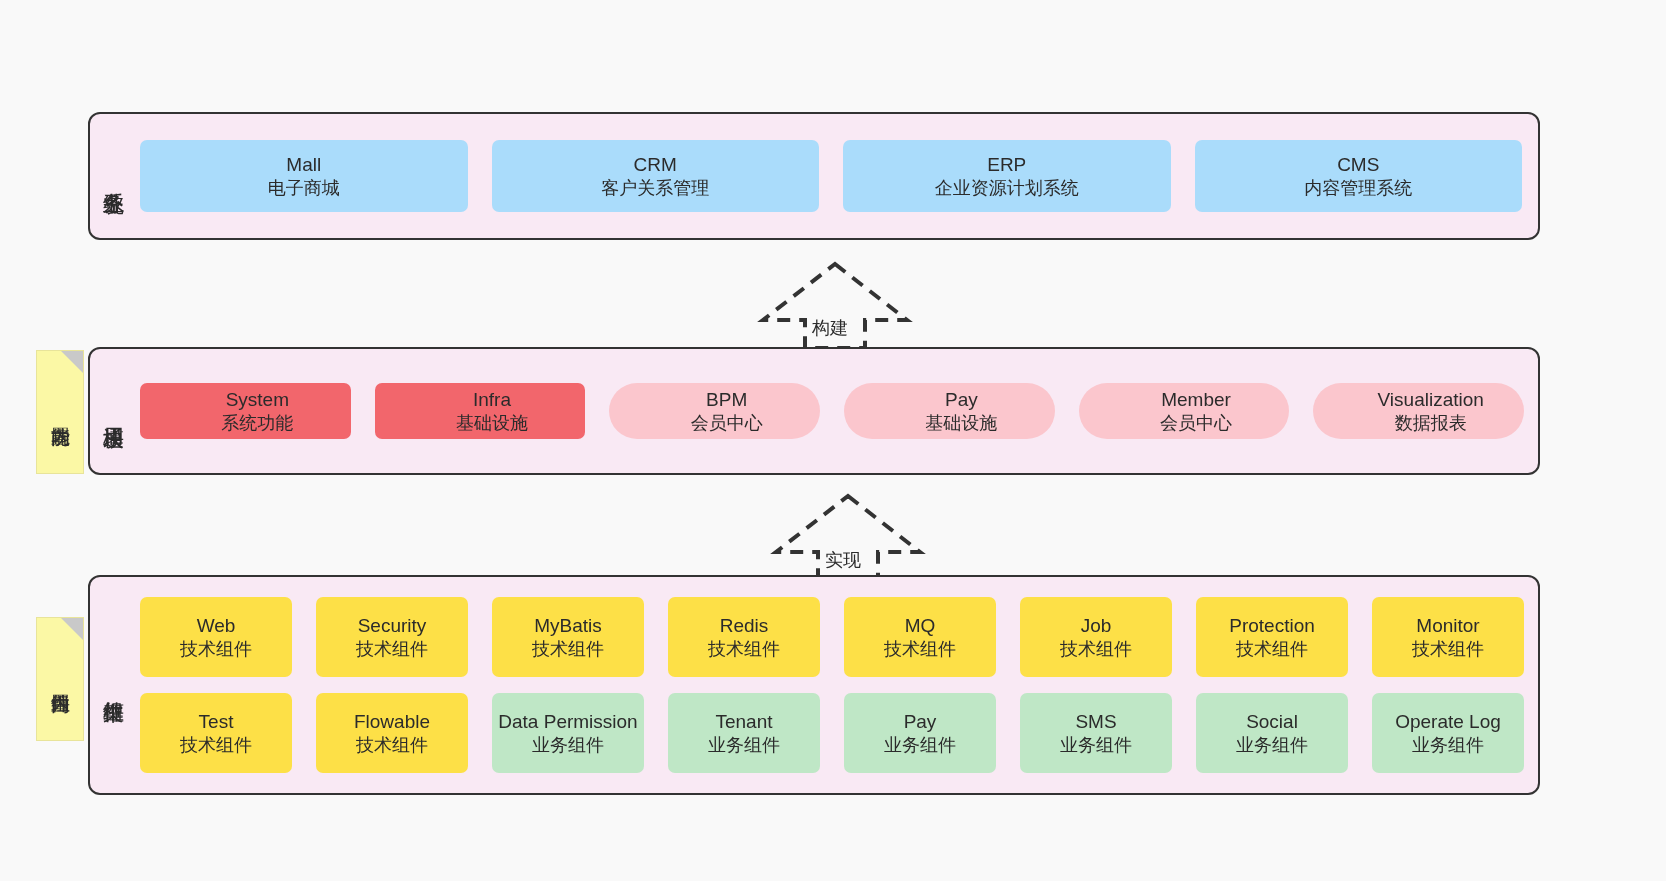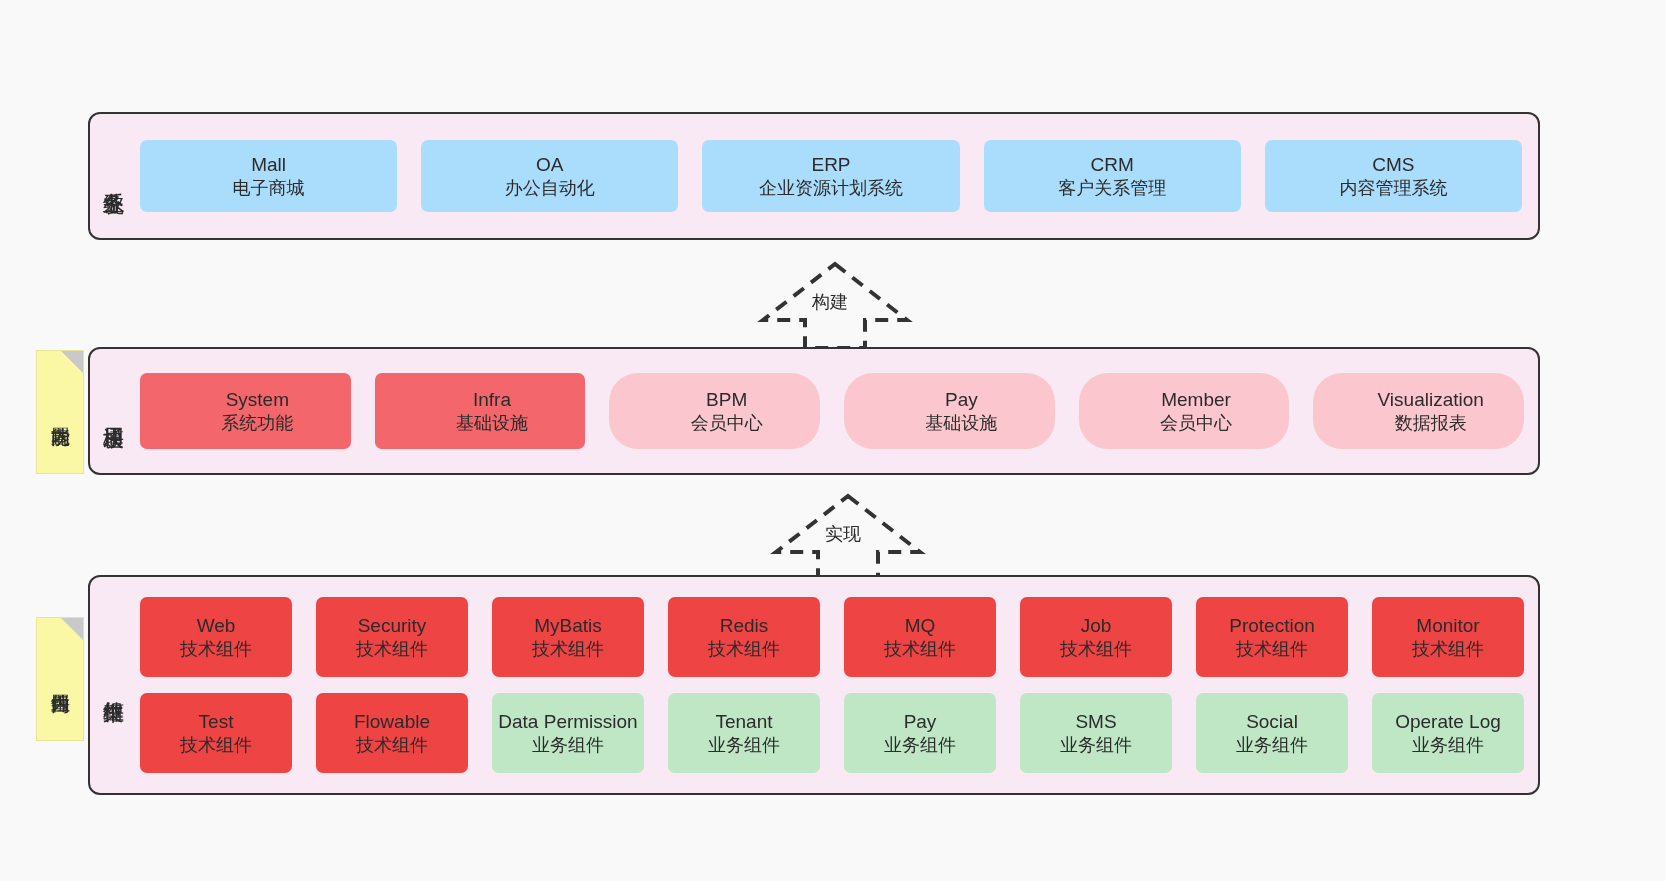--- a/index.html
+++ b/index.html
@@ -149,10 +149,6 @@
           <span class="t2">电子商城</span>
         </div>
         <div class="node n-blue">
-          <span class="t1">OA</span>
-          <span class="t2">办公自动化</span>
-        </div>
-        <div class="node n-blue">
           <span class="t1">ERP</span>
           <span class="t2">企业资源计划系统</span>
         </div>

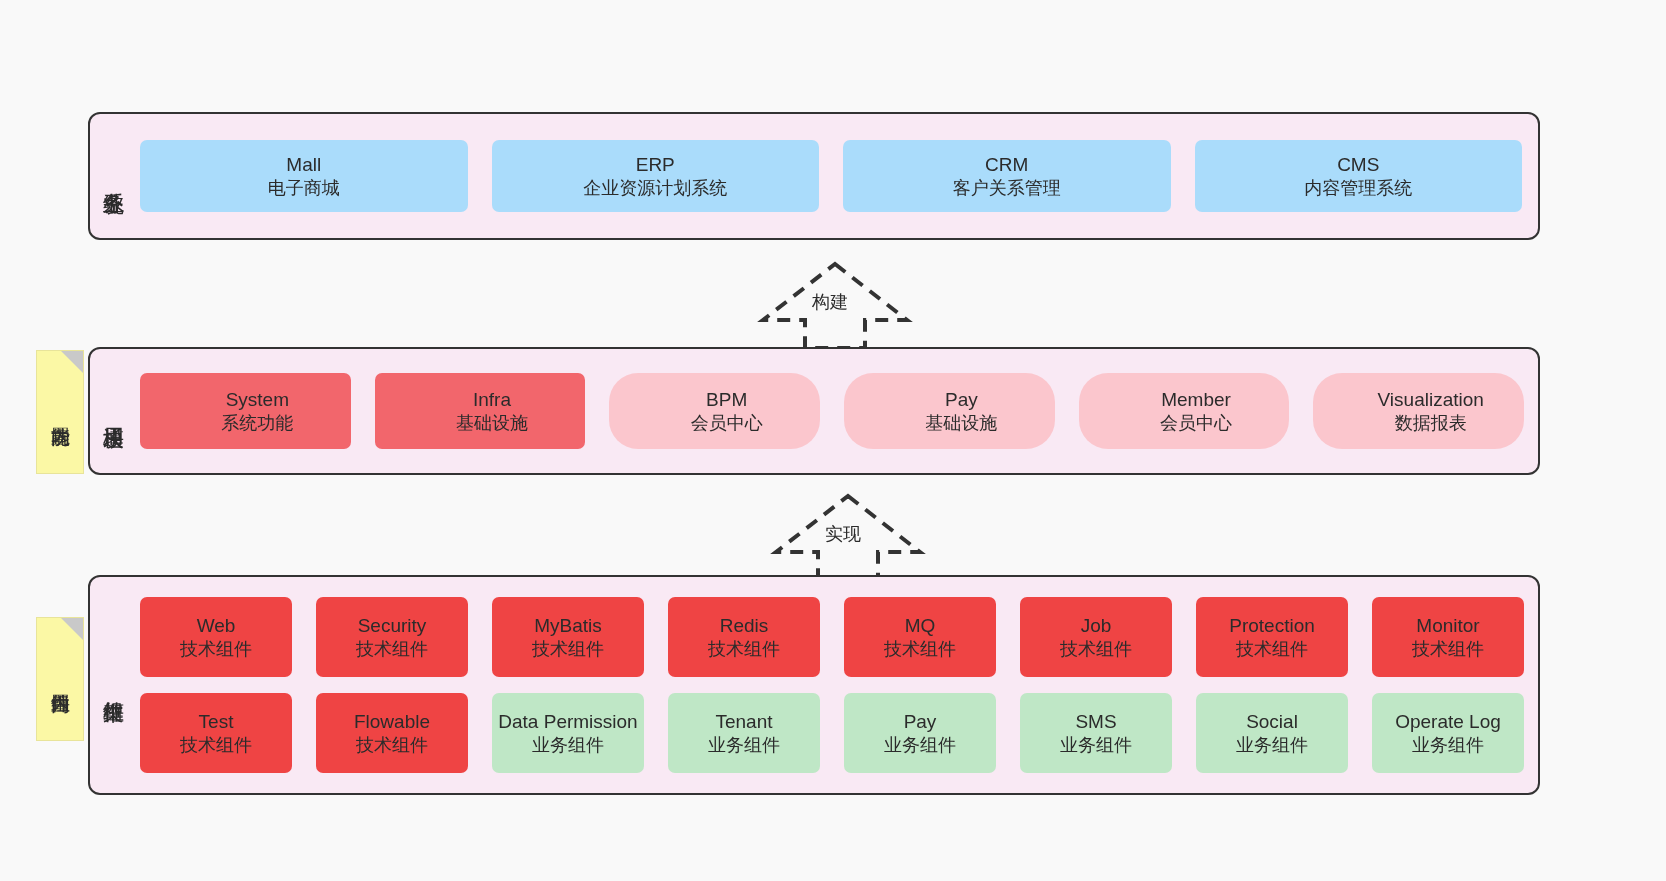--- a/index.html
+++ b/index.html
@@ -149,12 +149,12 @@
           <span class="t2">电子商城</span>
         </div>
         <div class="node n-blue">
+          <span class="t1">CRM</span>
+          <span class="t2">客户关系管理</span>
+        </div>
+        <div class="node n-blue">
           <span class="t1">ERP</span>
           <span class="t2">企业资源计划系统</span>
-        </div>
-        <div class="node n-blue">
-          <span class="t1">CRM</span>
-          <span class="t2">客户关系管理</span>
         </div>
         <div class="node n-blue">
           <span class="t1">CMS</span>

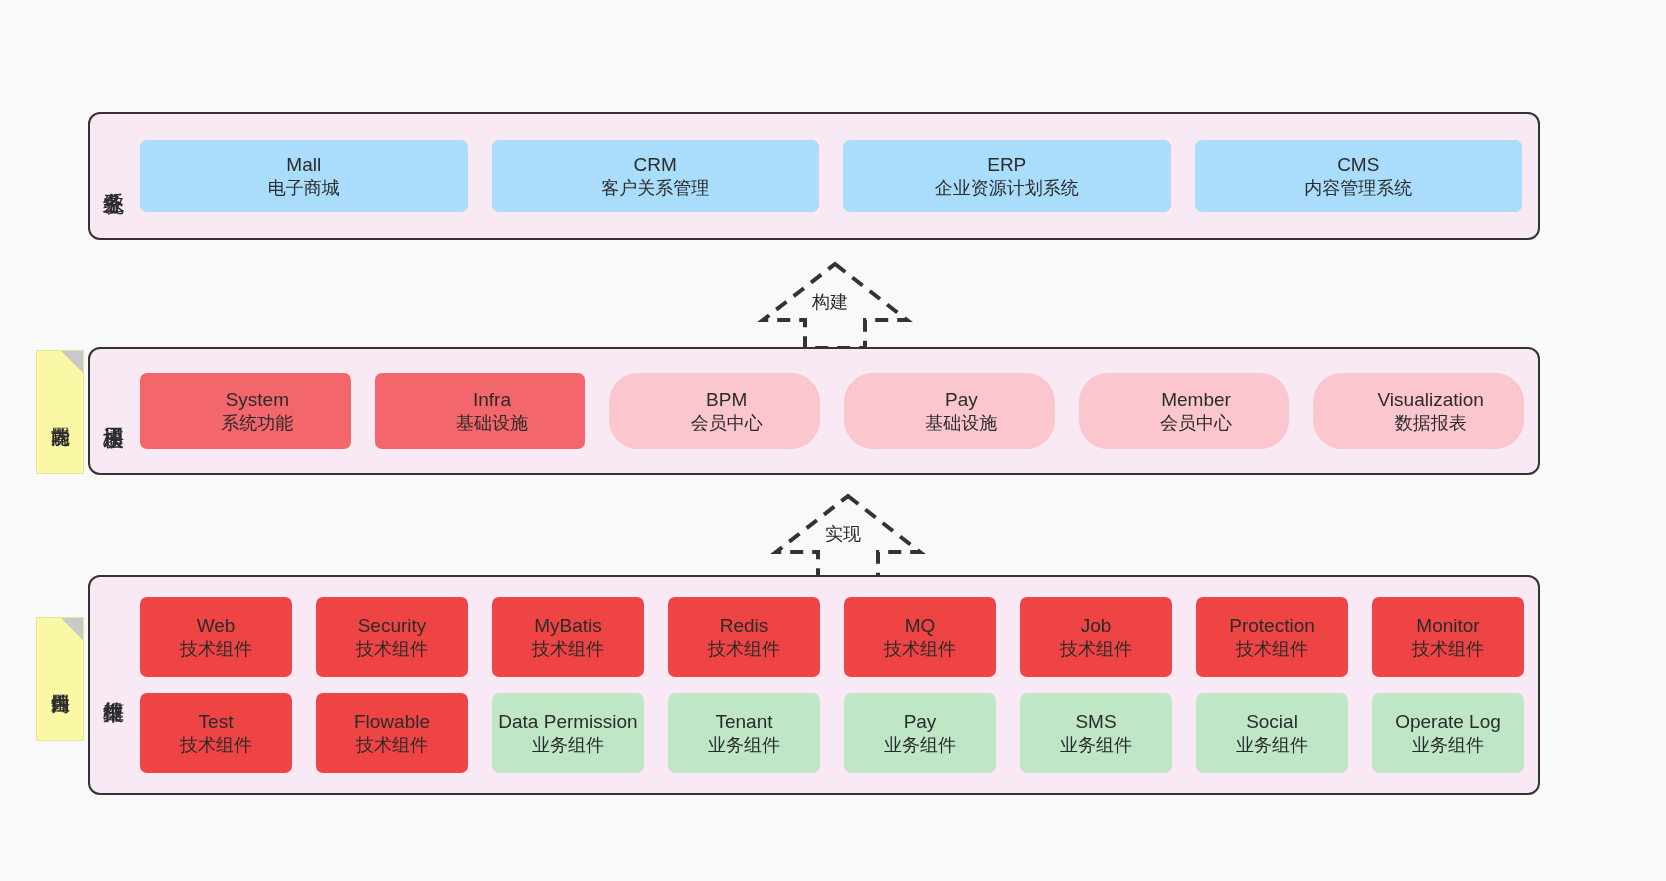--- a/index.html
+++ b/index.html
@@ -129,6 +129,7 @@
     color: #2b2b2b;
     background: transparent;
     white-space: nowrap;
+    margin-top: 26px;
   }
   #arrow-build-svg  { left: 755px; top: 258px; }
   #arrow-build-lbl  { left: 812px; top: 290px; }

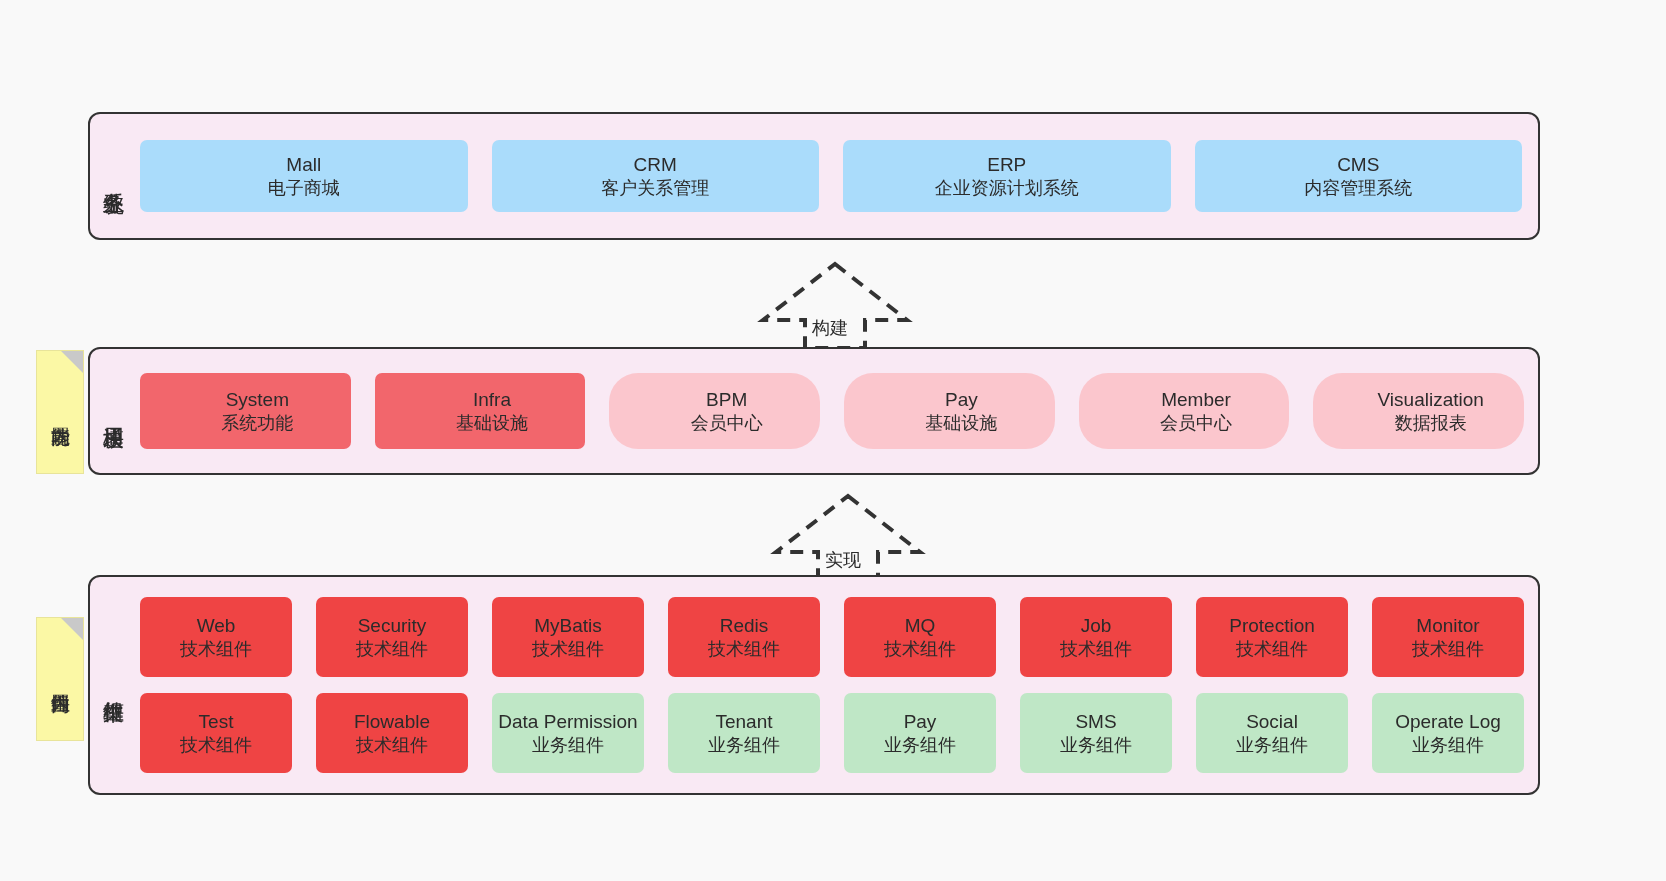--- a/index.html
+++ b/index.html
@@ -86,7 +86,7 @@
   #layer-business .node { height: 72px; }
 
   #layer-common   { left: 88px;  top: 347px; width: 1452px; height: 128px; }
-  #layer-common .node { height: 76px; padding-left: 28px; }
+  #layer-common .node { height: 56px; padding-left: 28px; }
 
   #layer-framework{ left: 88px;  top: 575px; width: 1452px; height: 220px; }
   #layer-framework .layer-body { gap: 16px; }

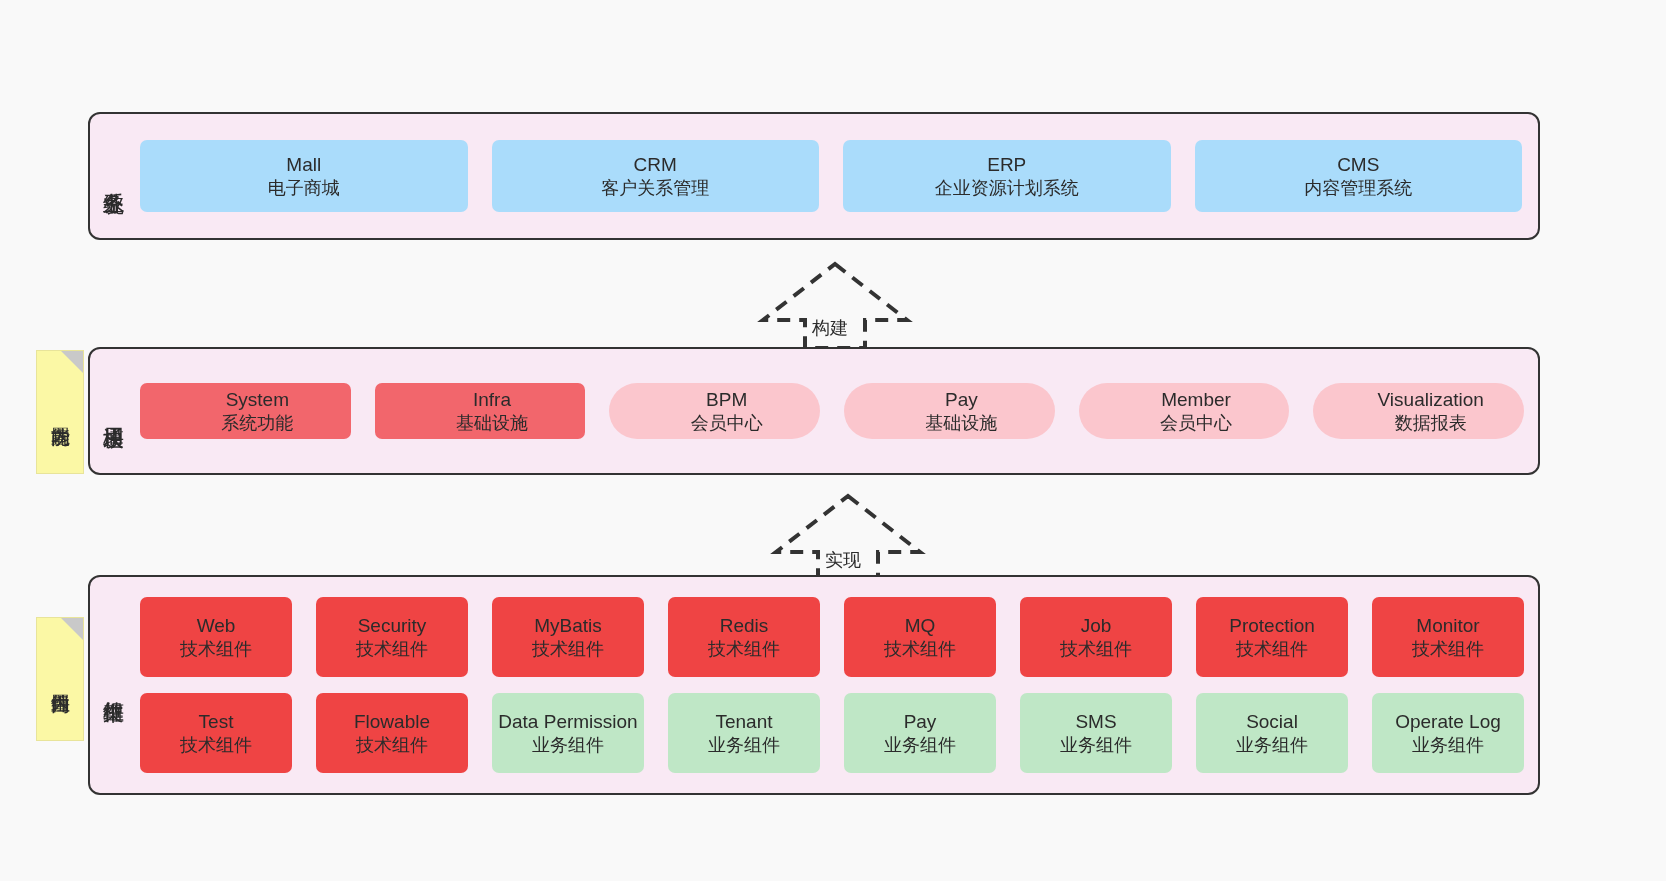--- a/index.html
+++ b/index.html
@@ -77,7 +77,7 @@
   .n-blue       { background: #aadcfb; }
   .n-red        { background: #f2666c; }
   .n-pink       { background: #fbc6cd; border-radius: 29px; }
-  .n-green      { background: #ef4444; }
+  .n-green      { background: #fde047; }
   .n-lightgreen { background: #bfe7c6; text-align: right; }
 
   

